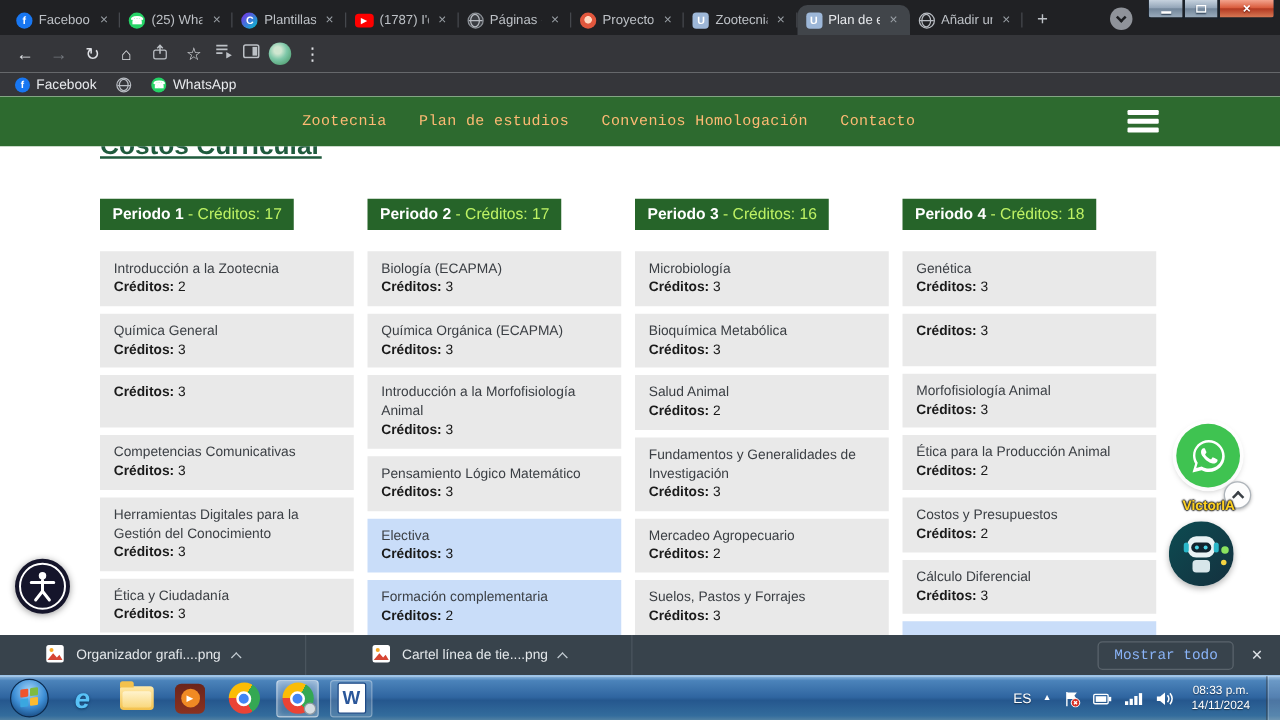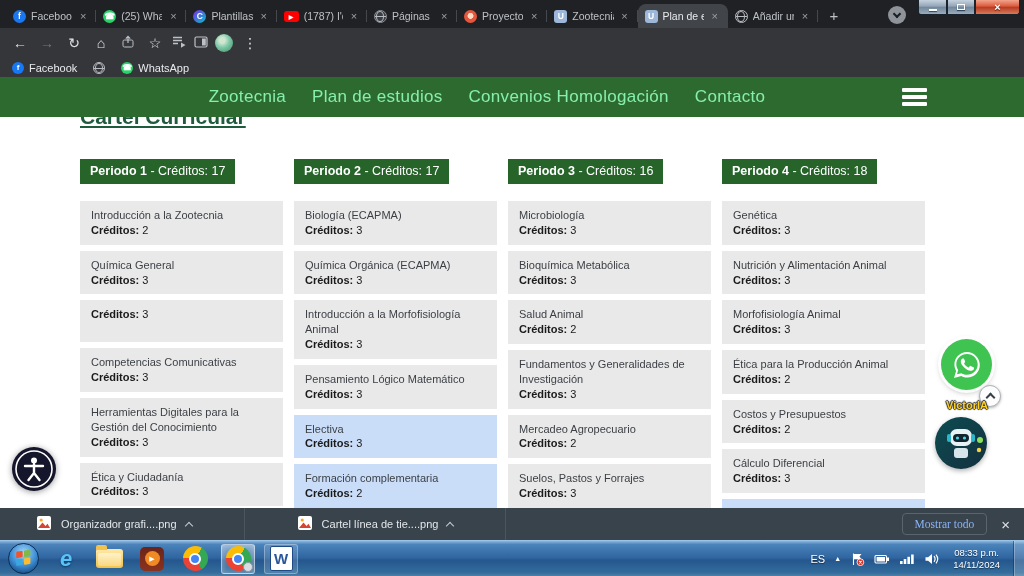--- a/index.html
+++ b/index.html
@@ -66,7 +66,7 @@
   .viewport { height:431px; background:#fff; position:relative; overflow:hidden; flex:none; }
   .site-nav { height:40px; background:#2d6a2f; display:flex; align-items:center; justify-content:center; position:relative; }
   .site-nav-menu { display:flex; gap:26px; transform:translateX(-25px); }
-  .site-nav-item { color:#86efac; font-size:17px; letter-spacing:.3px; cursor:pointer; white-space:nowrap; }
+  .site-nav-item { color:#fdba74; font-size:12px; letter-spacing:.3px; cursor:pointer; white-space:nowrap;font-family:Liberation Mono, monospace; }
   .hamburger { position:absolute; right:97px; top:11px; width:25px; cursor:pointer; }
   .hamburger i { display:block; height:3.5px; background:#fff; margin-bottom:3.5px; border-radius:1px; }
   .hamburger i:last-child { margin-bottom:0; }

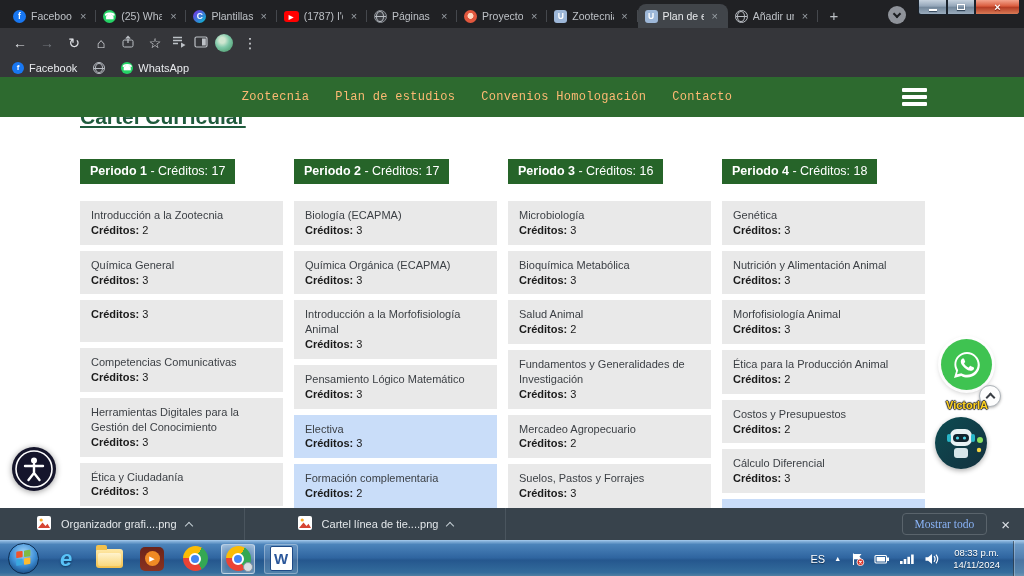--- a/index.html
+++ b/index.html
@@ -275,7 +275,7 @@
           <i></i>
         </div>
     </div>
-    <div class="heading-clip"><span>Cartel Curricular</span></div>
+    <div class="heading-clip"><span>Costos Curricular</span></div>
     <div class="grid">
         <div class="period-col">
           <div class="period-header"><b>Periodo 1</b><span> - Créditos: 17</span></div>

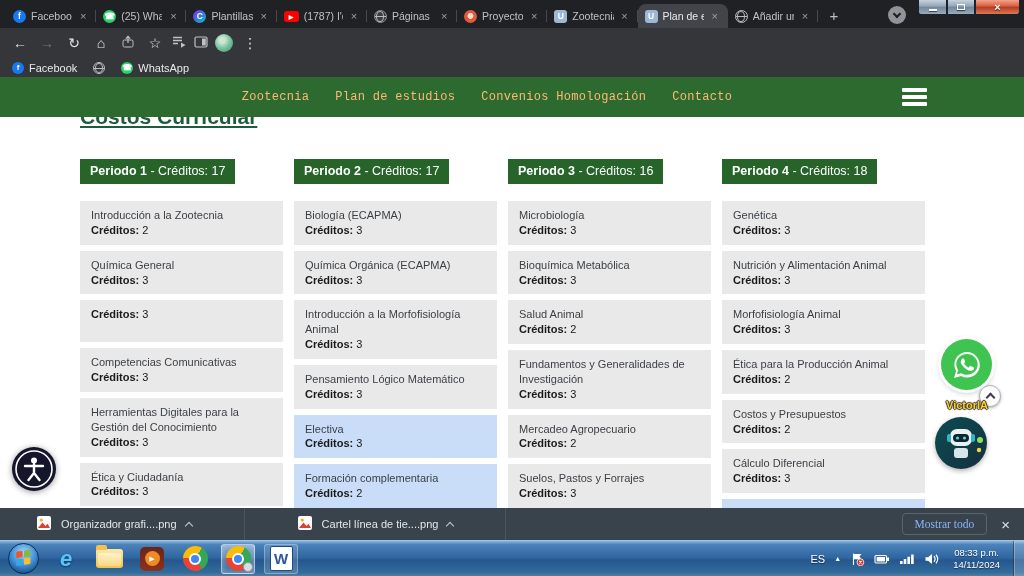--- a/index.html
+++ b/index.html
@@ -79,7 +79,7 @@
   .period-header { align-self:flex-start; background:#266429; color:#fff; font-size:12.5px;
                    padding:5px 10px 6px; margin-bottom:17px; }
   .period-header b { font-weight:bold; }
-  .period-header span { color:#ffffff; }
+  .period-header span { color:#bef264; }
   .course-card { background:#e9e9e9; padding:7px 11px; margin-bottom:6px; min-height:42px;
                  font-size:11px; line-height:1.35; }
   .course-card.hl { background:#c9ddf9; }

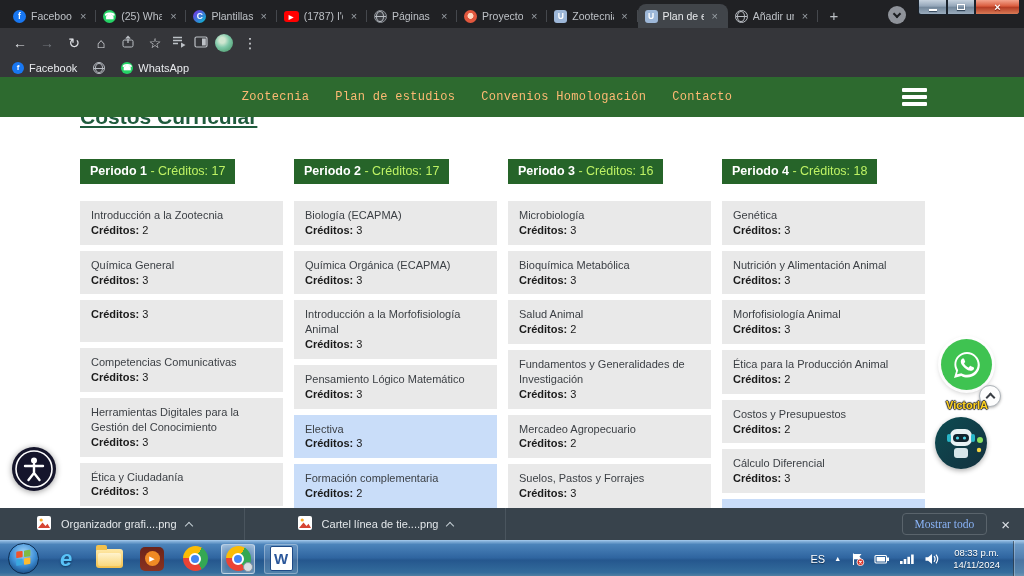--- a/index.html
+++ b/index.html
@@ -364,7 +364,6 @@
             <div class="course-credits"><b>Créditos:</b><span> 3</span></div>
           </div>
           <div class="course-card">
-            <div class="course-name">Nutrición y Alimentación Animal</div>
             <div class="course-credits"><b>Créditos:</b><span> 3</span></div>
           </div>
           <div class="course-card">

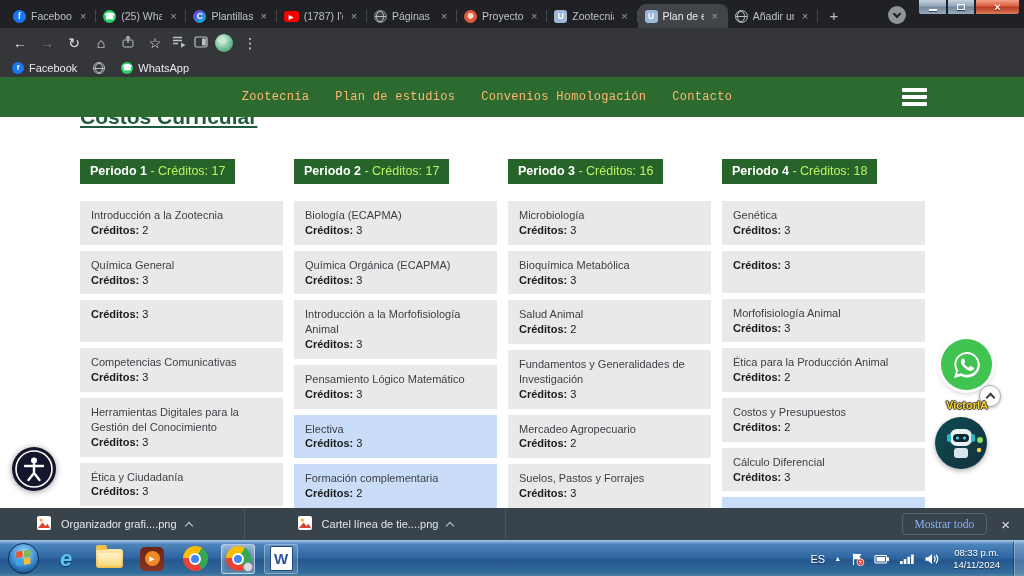--- a/index.html
+++ b/index.html
@@ -114,7 +114,7 @@
           transform:rotate(45deg); margin-top:3px; }
   .shelf-right { margin-left:auto; display:flex; align-items:center; gap:14px; padding-right:14px; }
   .showall { background:transparent; border:1px solid #5a646c; border-radius:4px; color:#8ab4f8;
-             font-size:11.5px; padding:4px 12px; cursor:pointer; font-family:Liberation Serif, serif;text-align:center; }
+             font-size:11.5px; padding:4px 12px; cursor:pointer; font-family:Liberation Mono, monospace;text-align:center; }
   .shelf-close { color:#dfe3e8; font-size:15px; cursor:pointer; }
 
   

